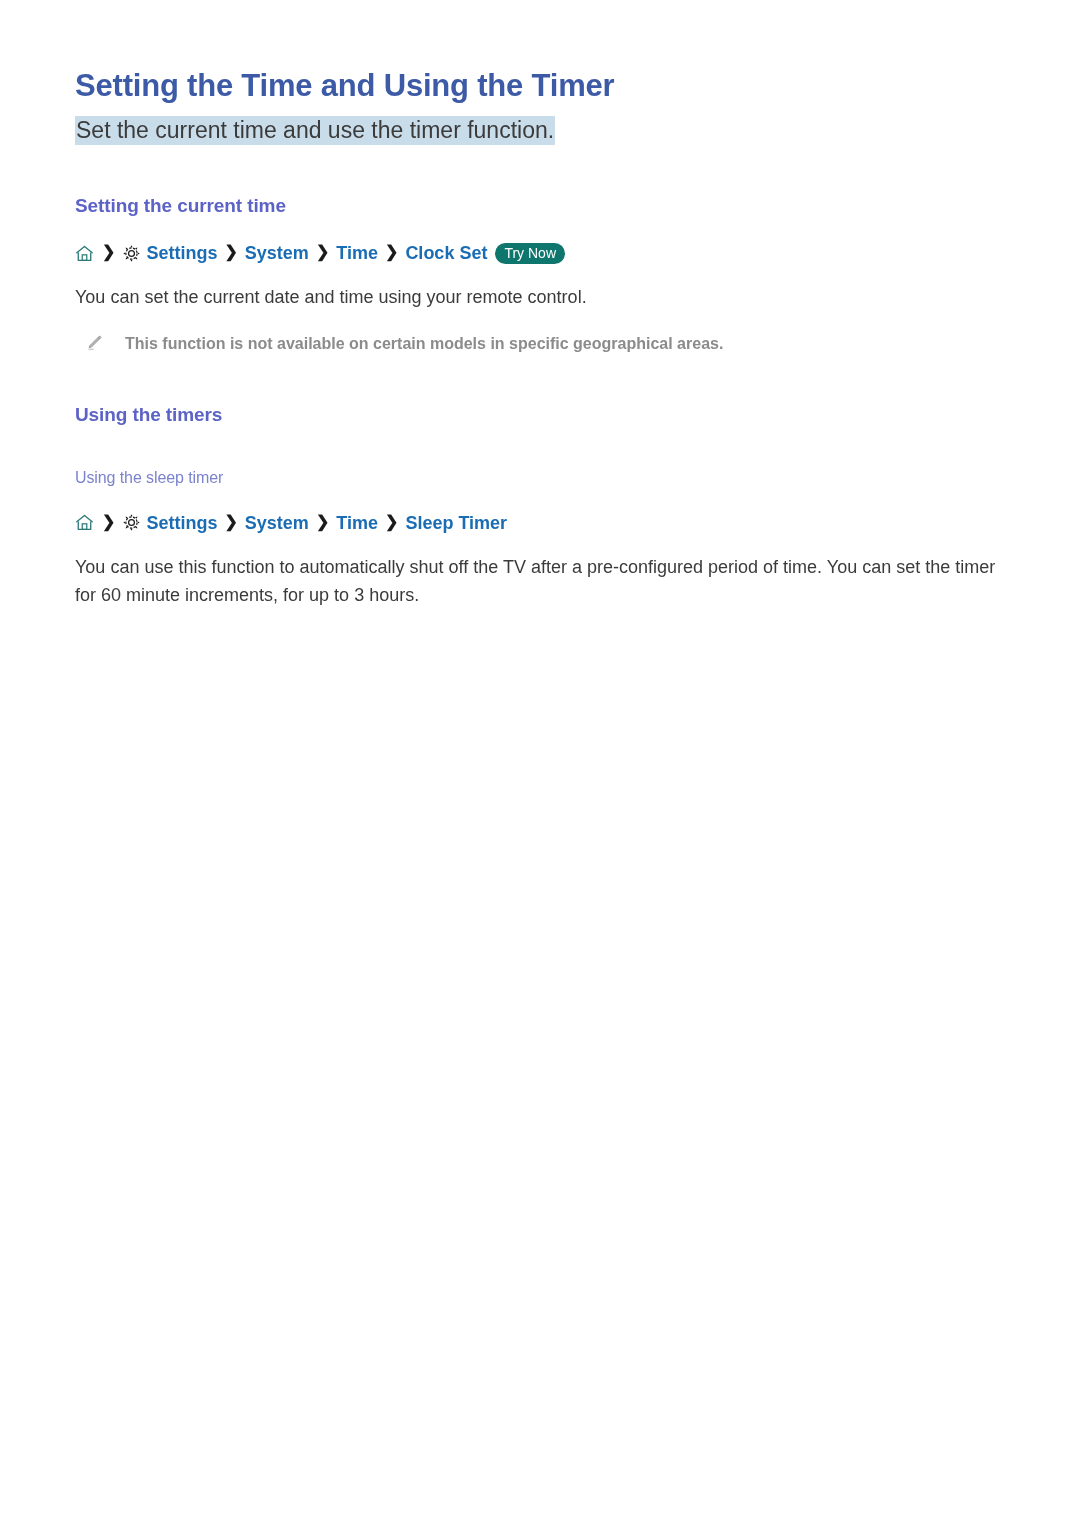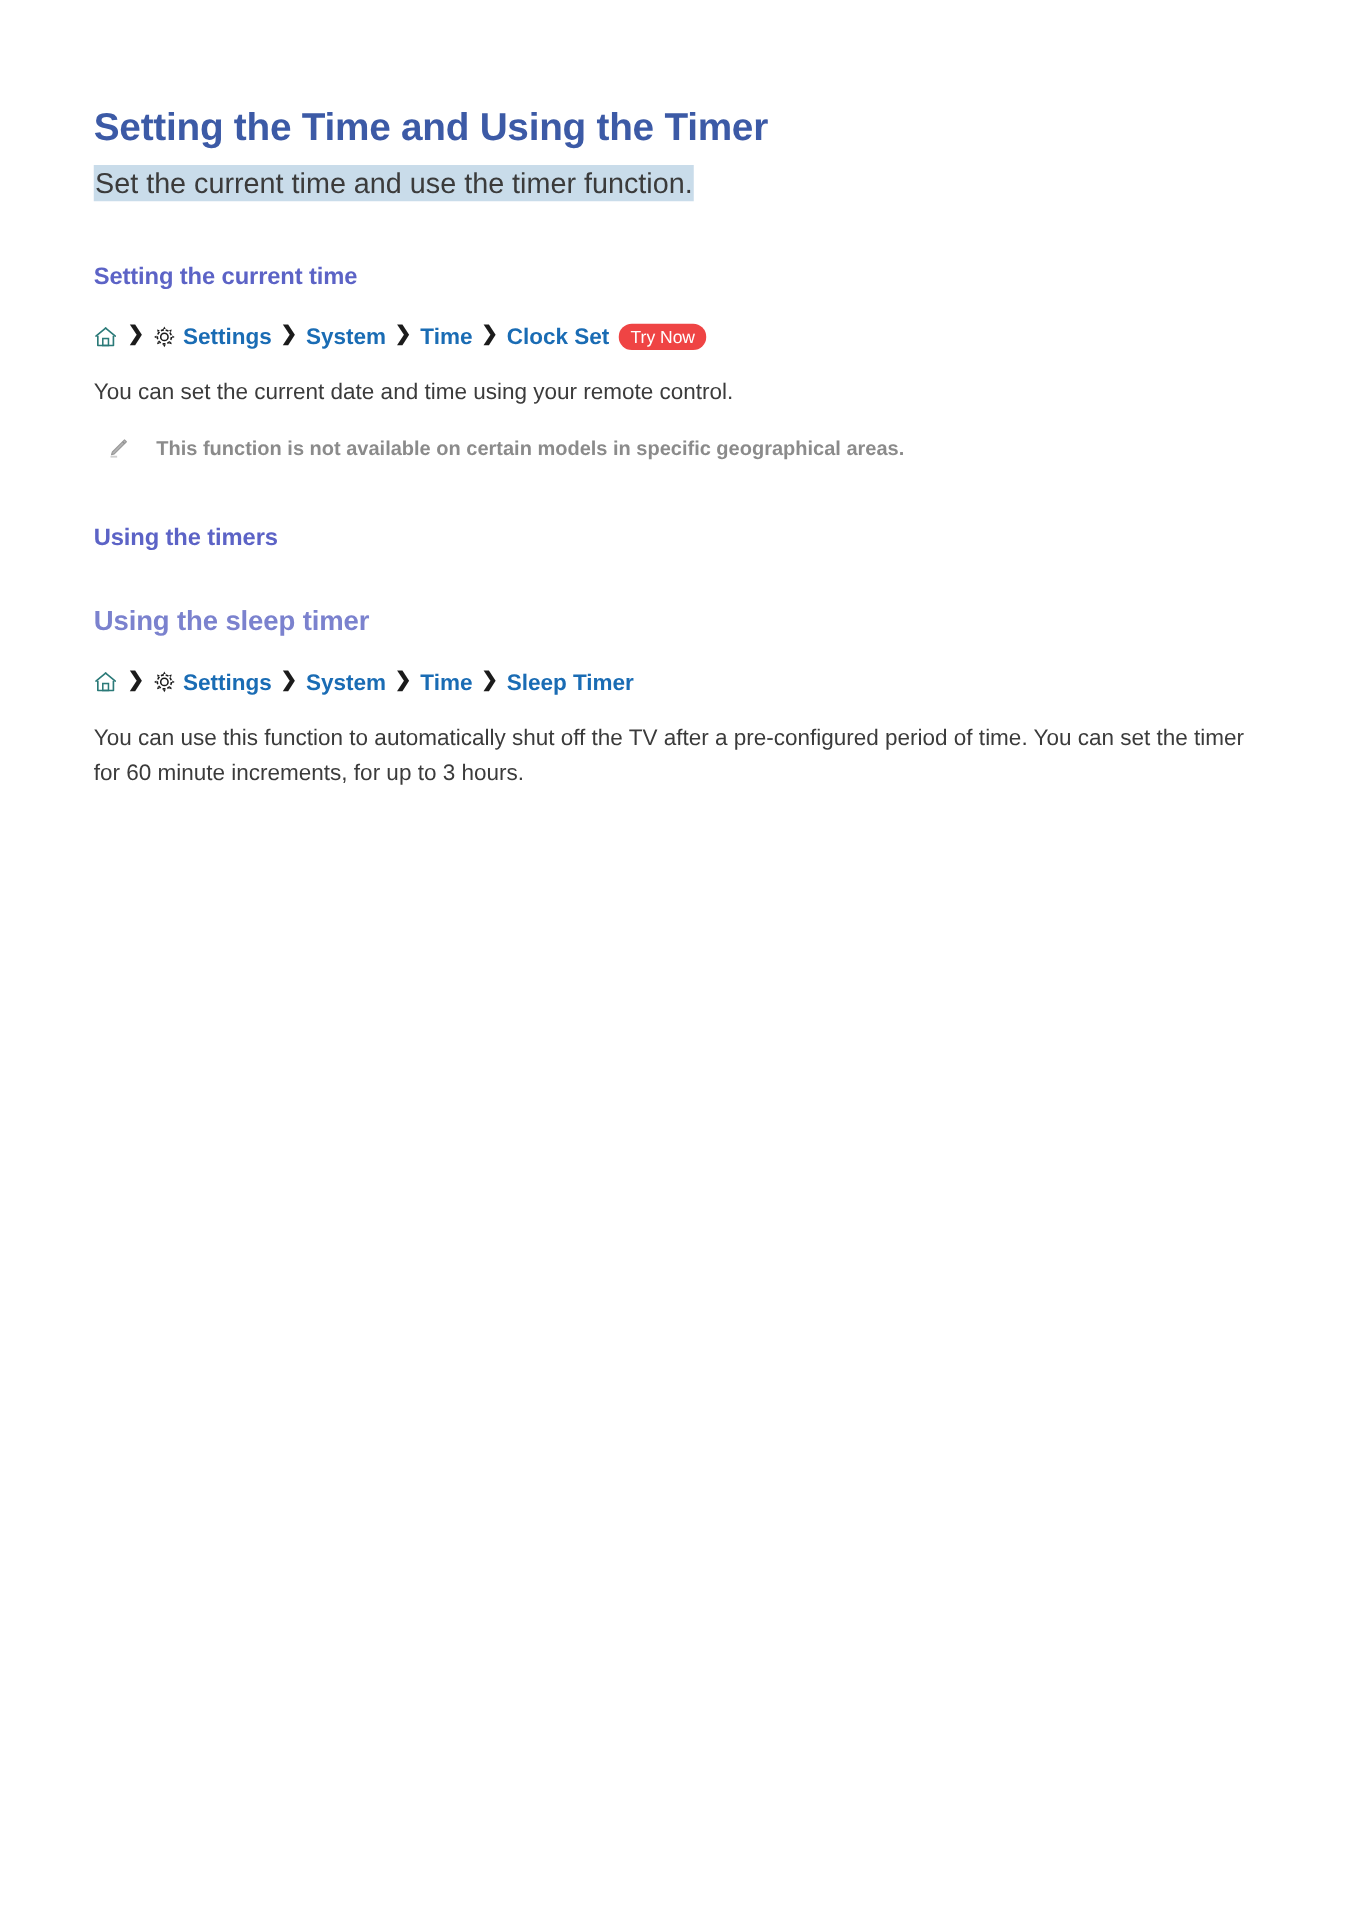--- a/index.html
+++ b/index.html
@@ -21,7 +21,7 @@
     height: 1527px;
     background: #ffffff;
     box-sizing: border-box;
-    padding: 16px 75px;
+    padding: 0 75px;
   }
 
   

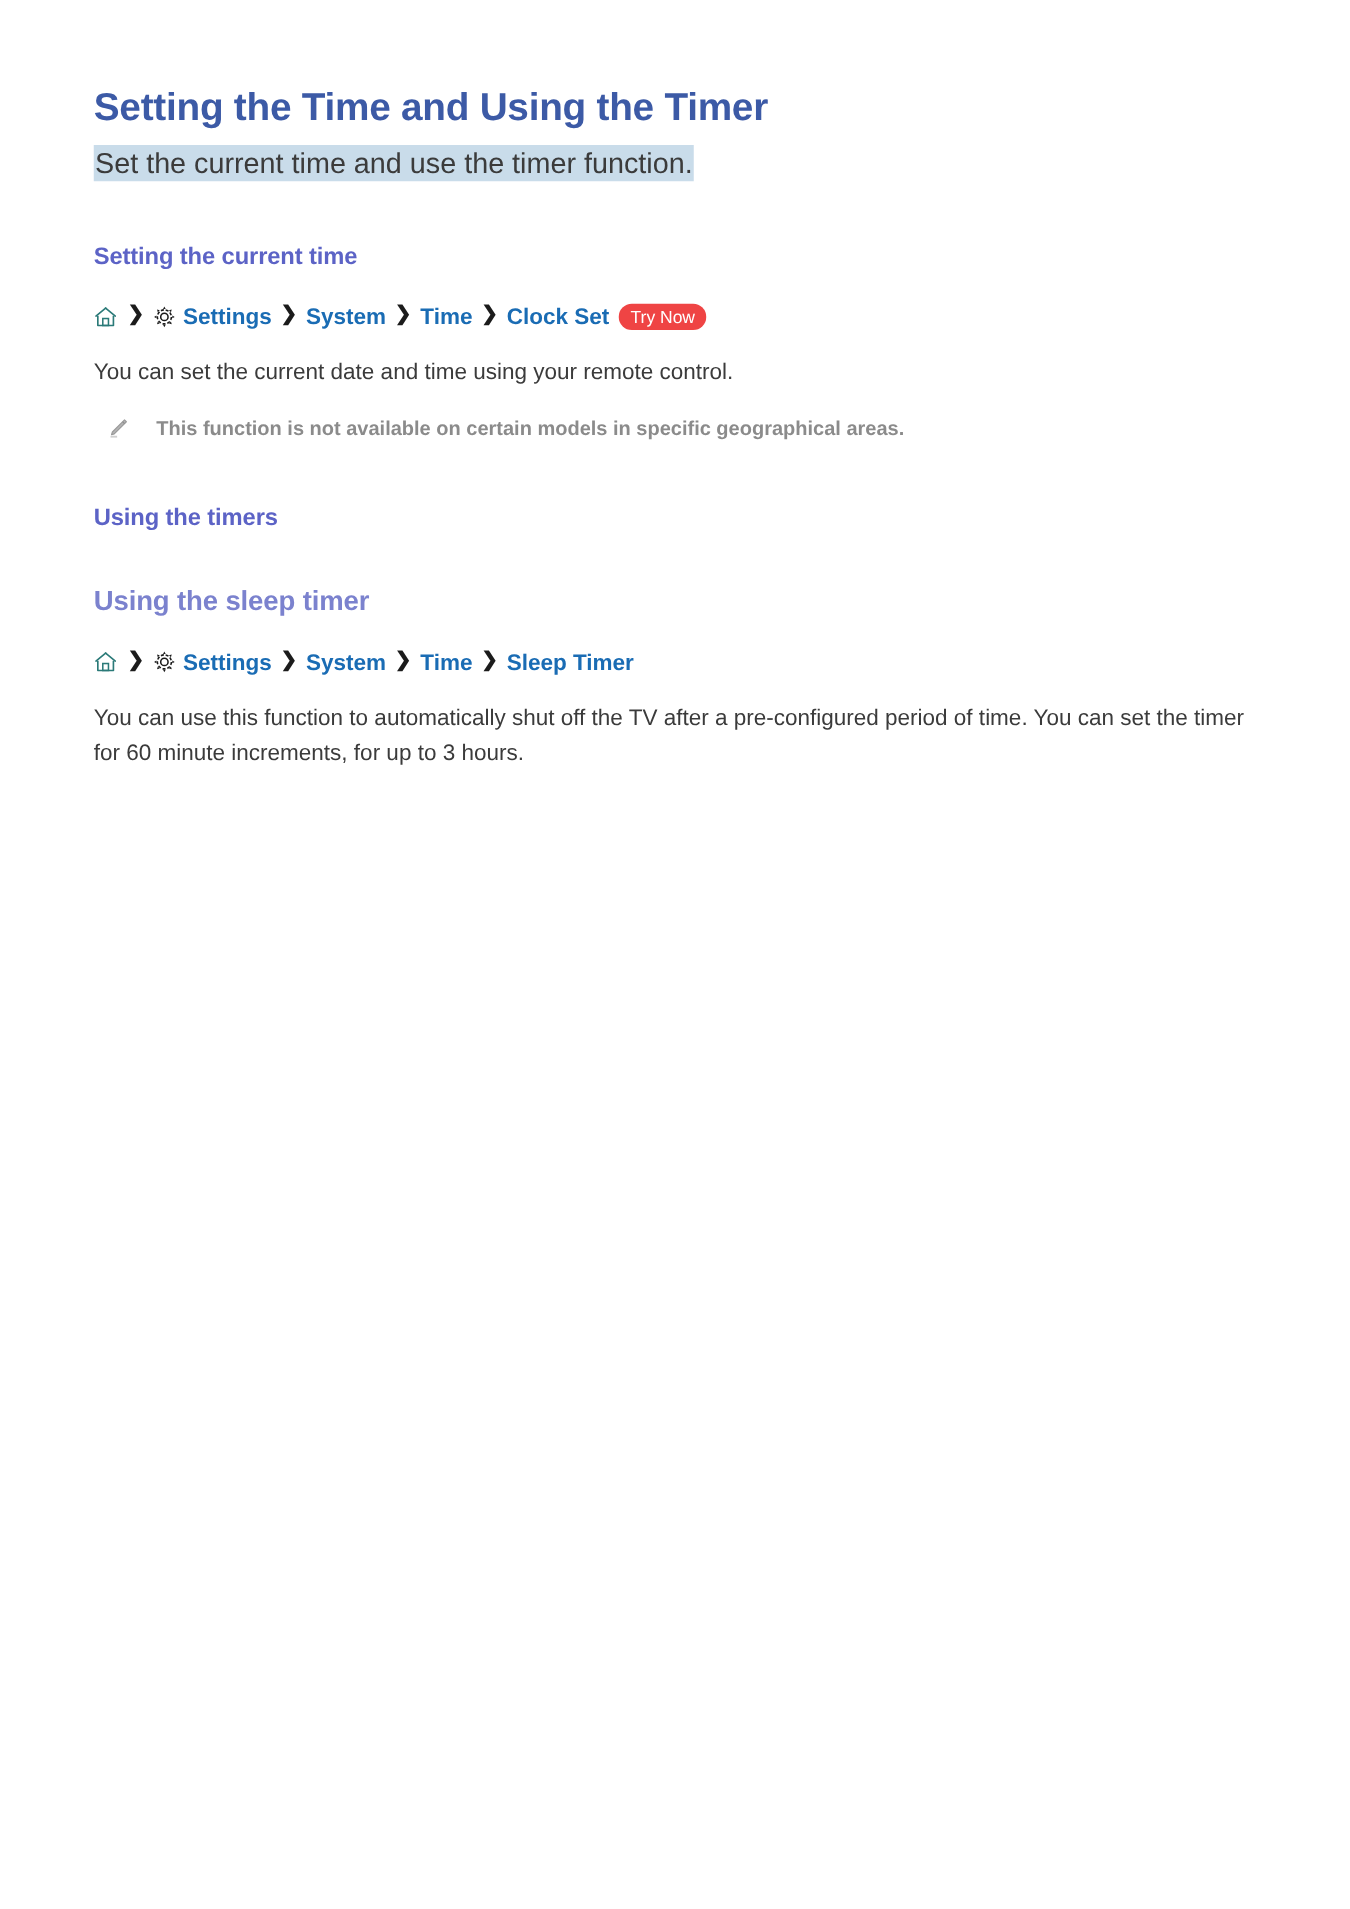--- a/index.html
+++ b/index.html
@@ -109,7 +109,7 @@
   }
   .try-now {
     display: inline-block;
-    background: #ef4444;
+    background: #0f766e;
     color: #ffffff;
     font-size: 14px;
     font-weight: normal;

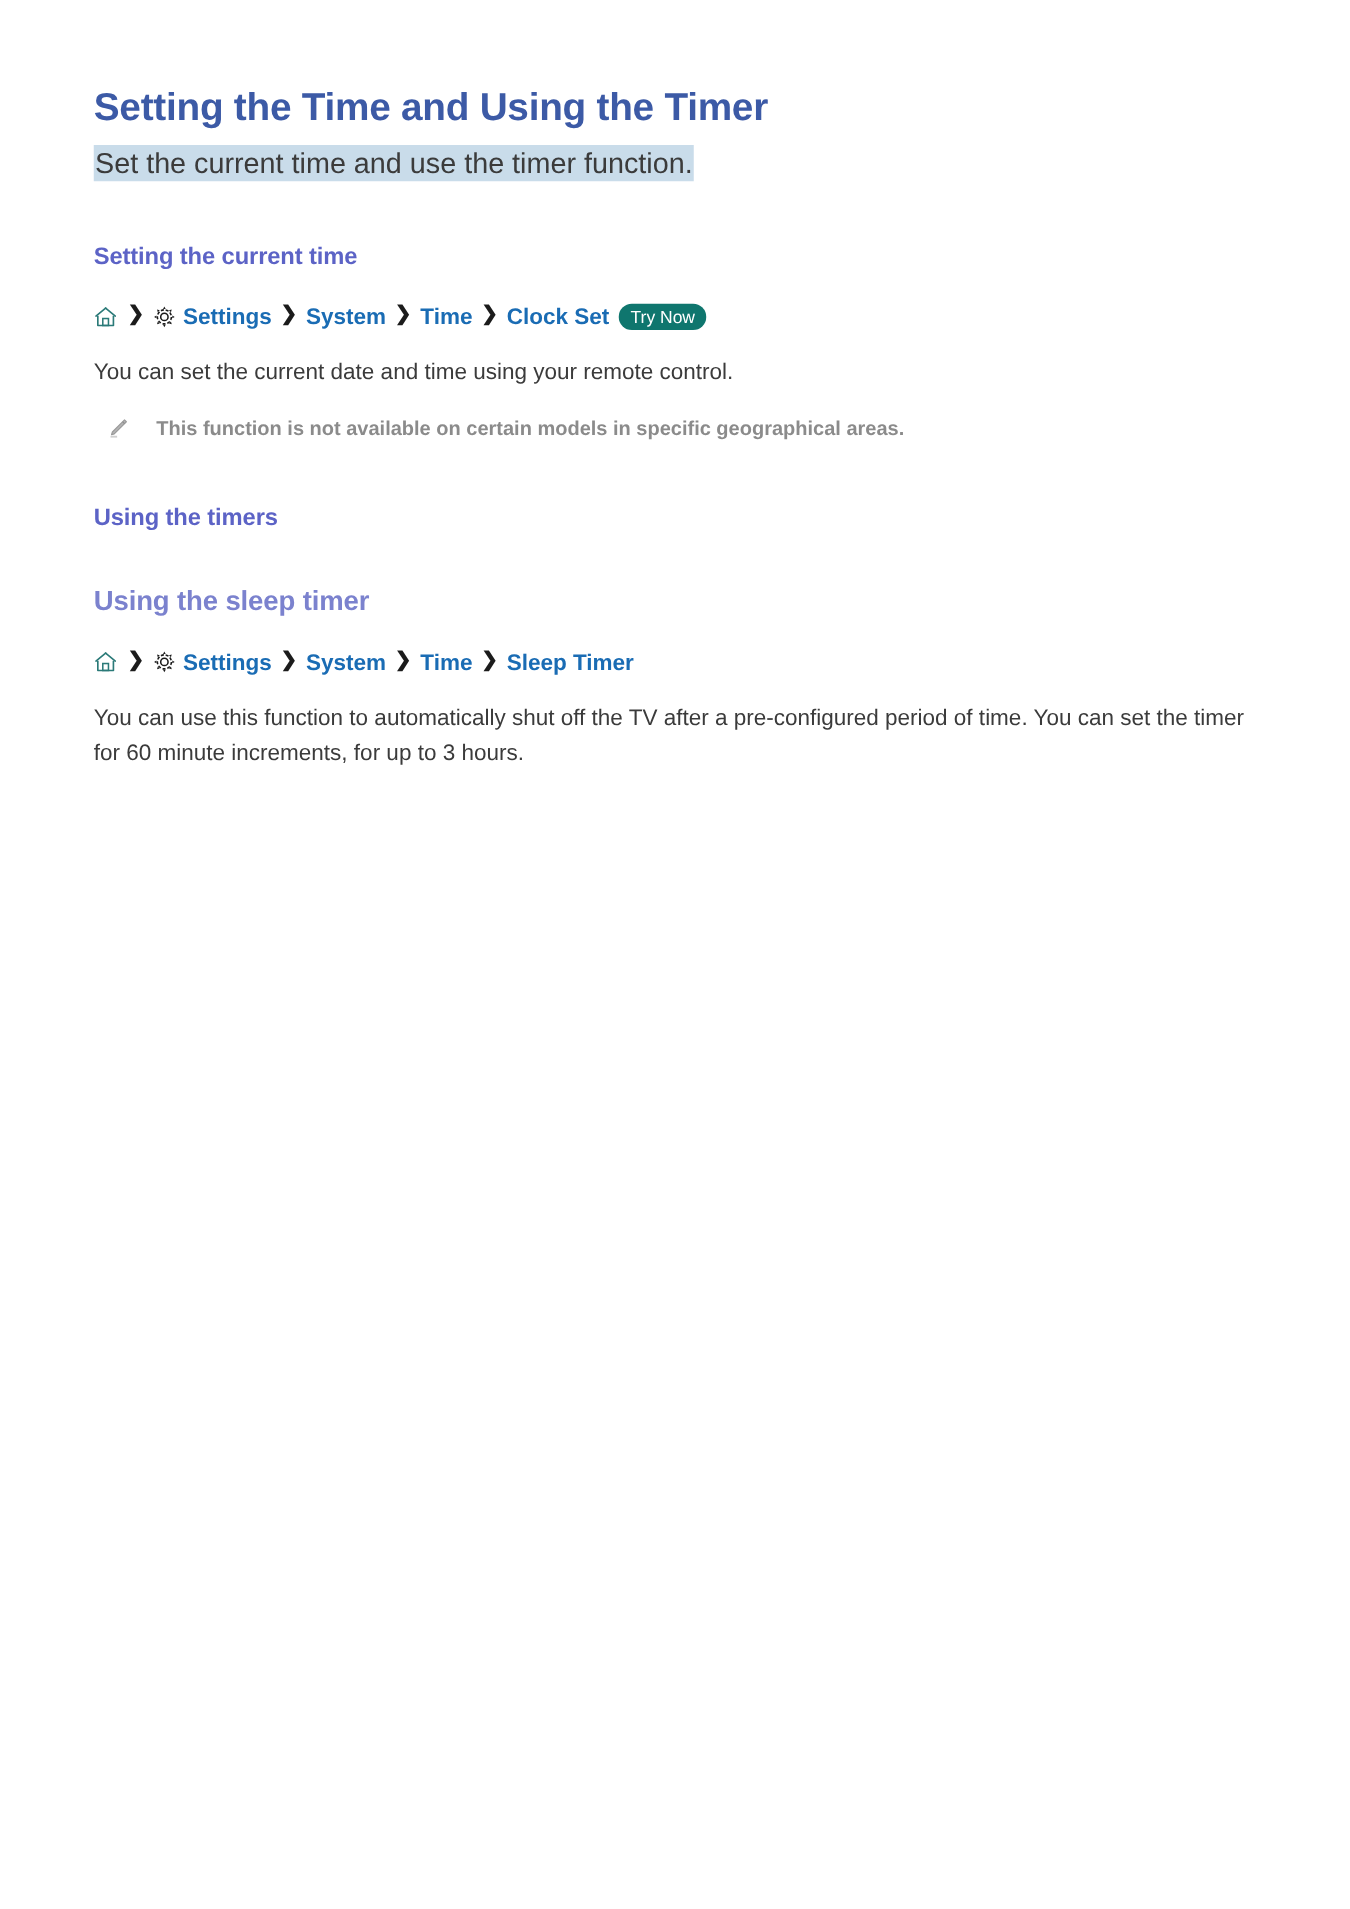--- a/index.html
+++ b/index.html
@@ -61,8 +61,8 @@
   h3.subsection-title {
     margin: 0;
     padding-top: 42px;
-    font-size: 22px;
-    font-weight: bold;
+    font-size: 16px;
+    font-weight: normal;
     color: #7b82ce;
     letter-spacing: -0.1px;
     line-height: 1.2;

